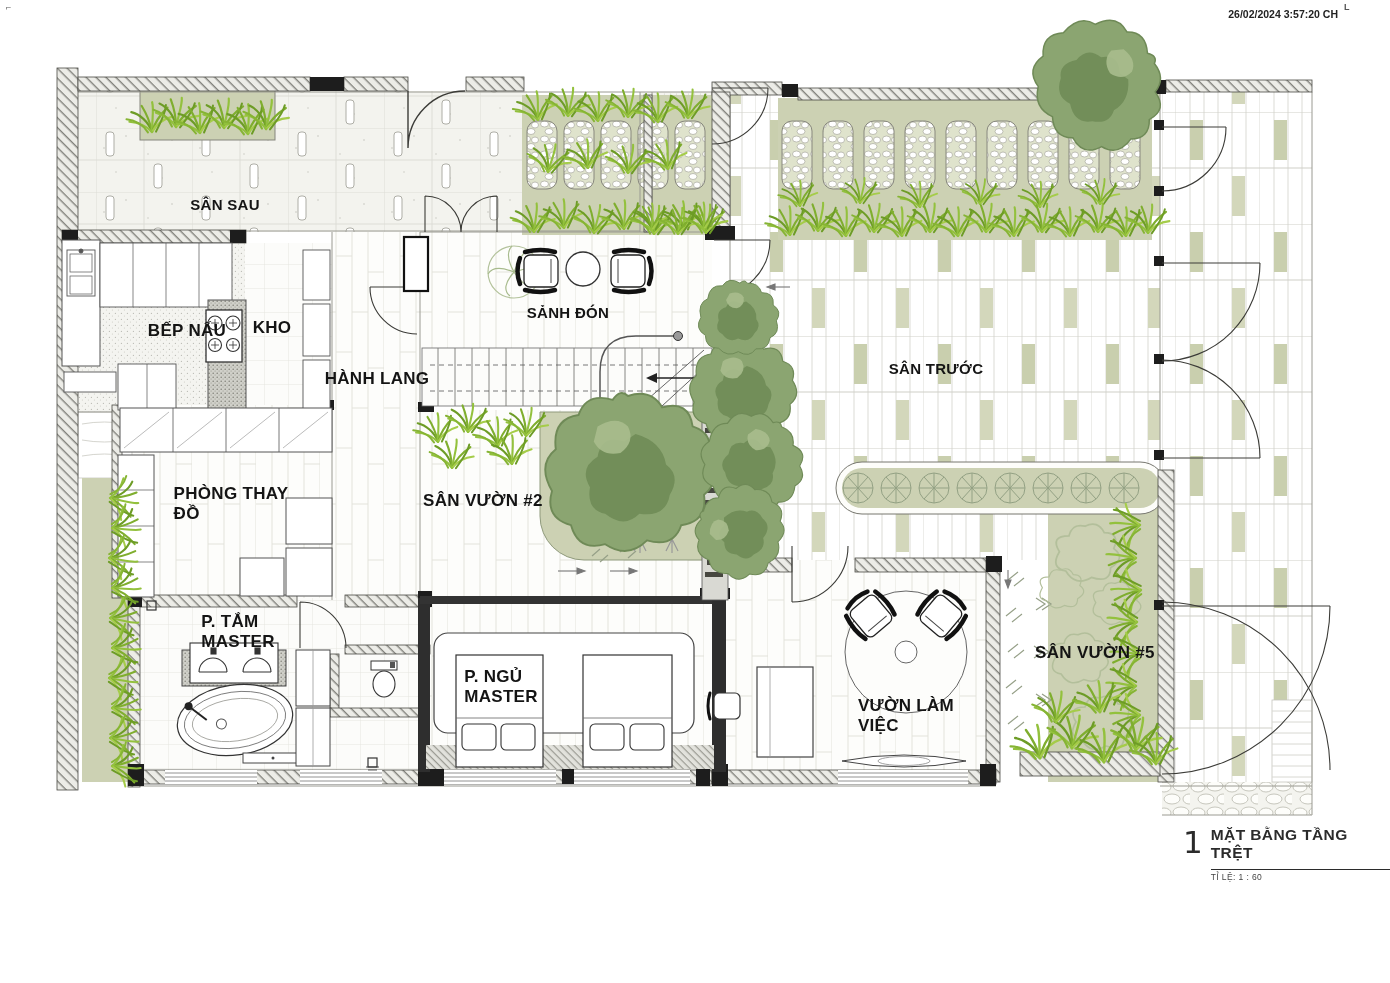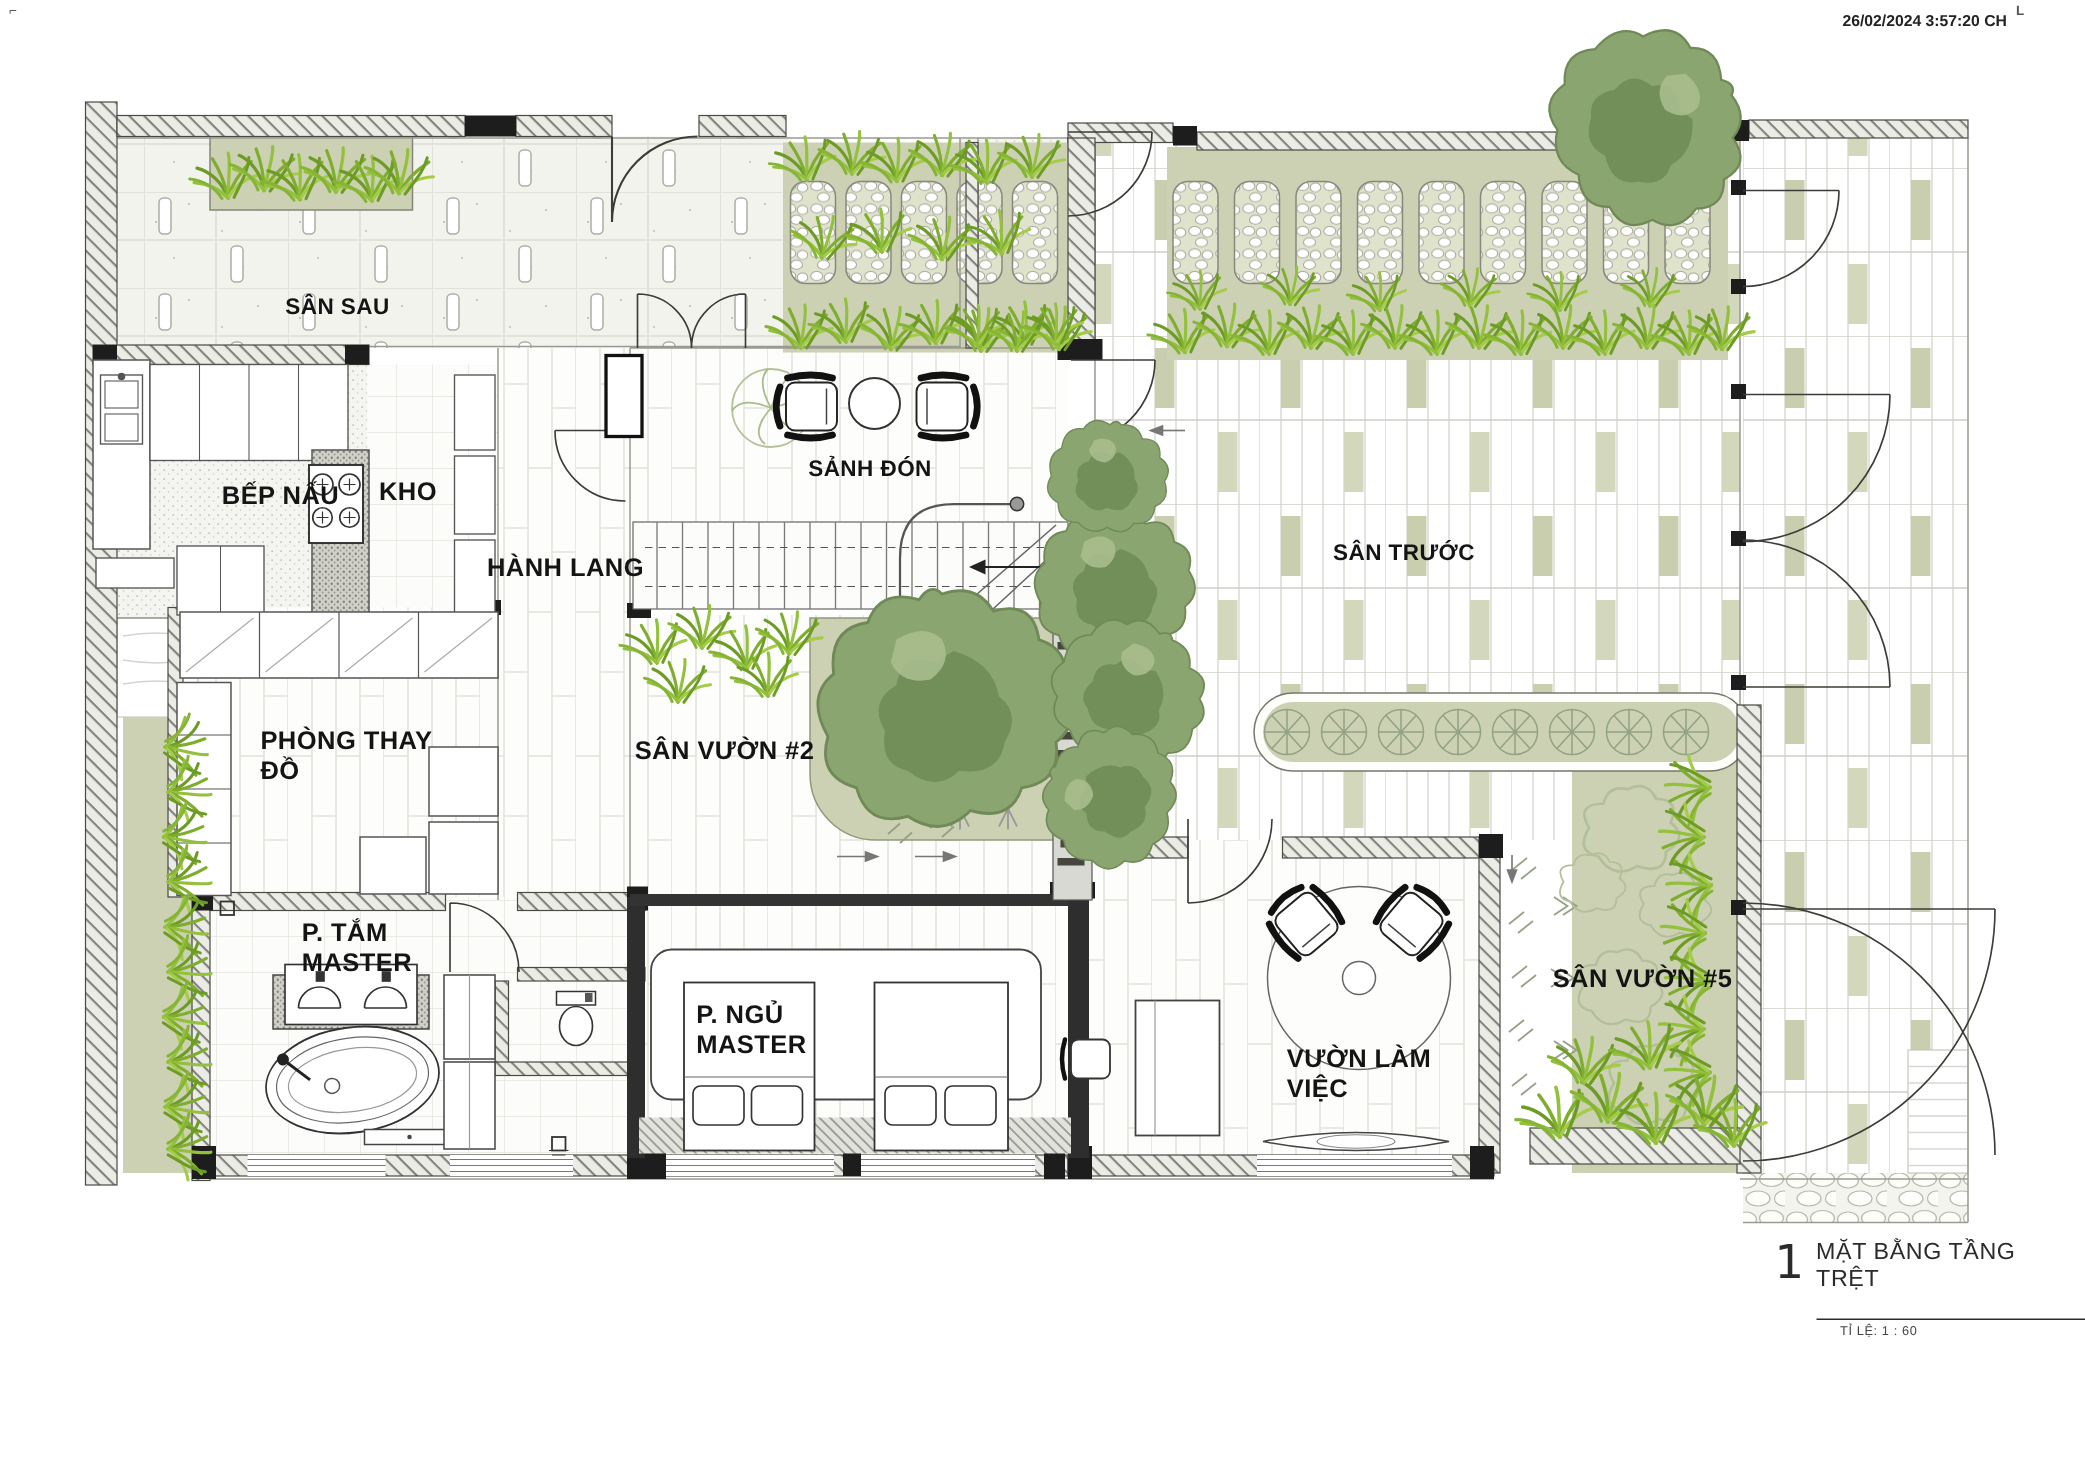--- a/index.html
+++ b/index.html
@@ -539,7 +539,7 @@
 <div class="lbl small" style="left:187px;top:331px">BẾP NẤU</div>
 <div class="lbl small" style="left:272px;top:328px">KHO</div>
 <div class="lbl small" style="left:377px;top:379px">HÀNH LANG</div>
-<div class="lbl" style="left:580px;top:313px">SẢNH ĐÓN</div>
+<div class="lbl" style="left:568px;top:313px">SẢNH ĐÓN</div>
 <div class="lbl" style="left:936px;top:369px">SÂN TRƯỚC</div>
 <div class="lbl small" style="left:231px;top:504px">
   <div>PHÒNG THAY</div>

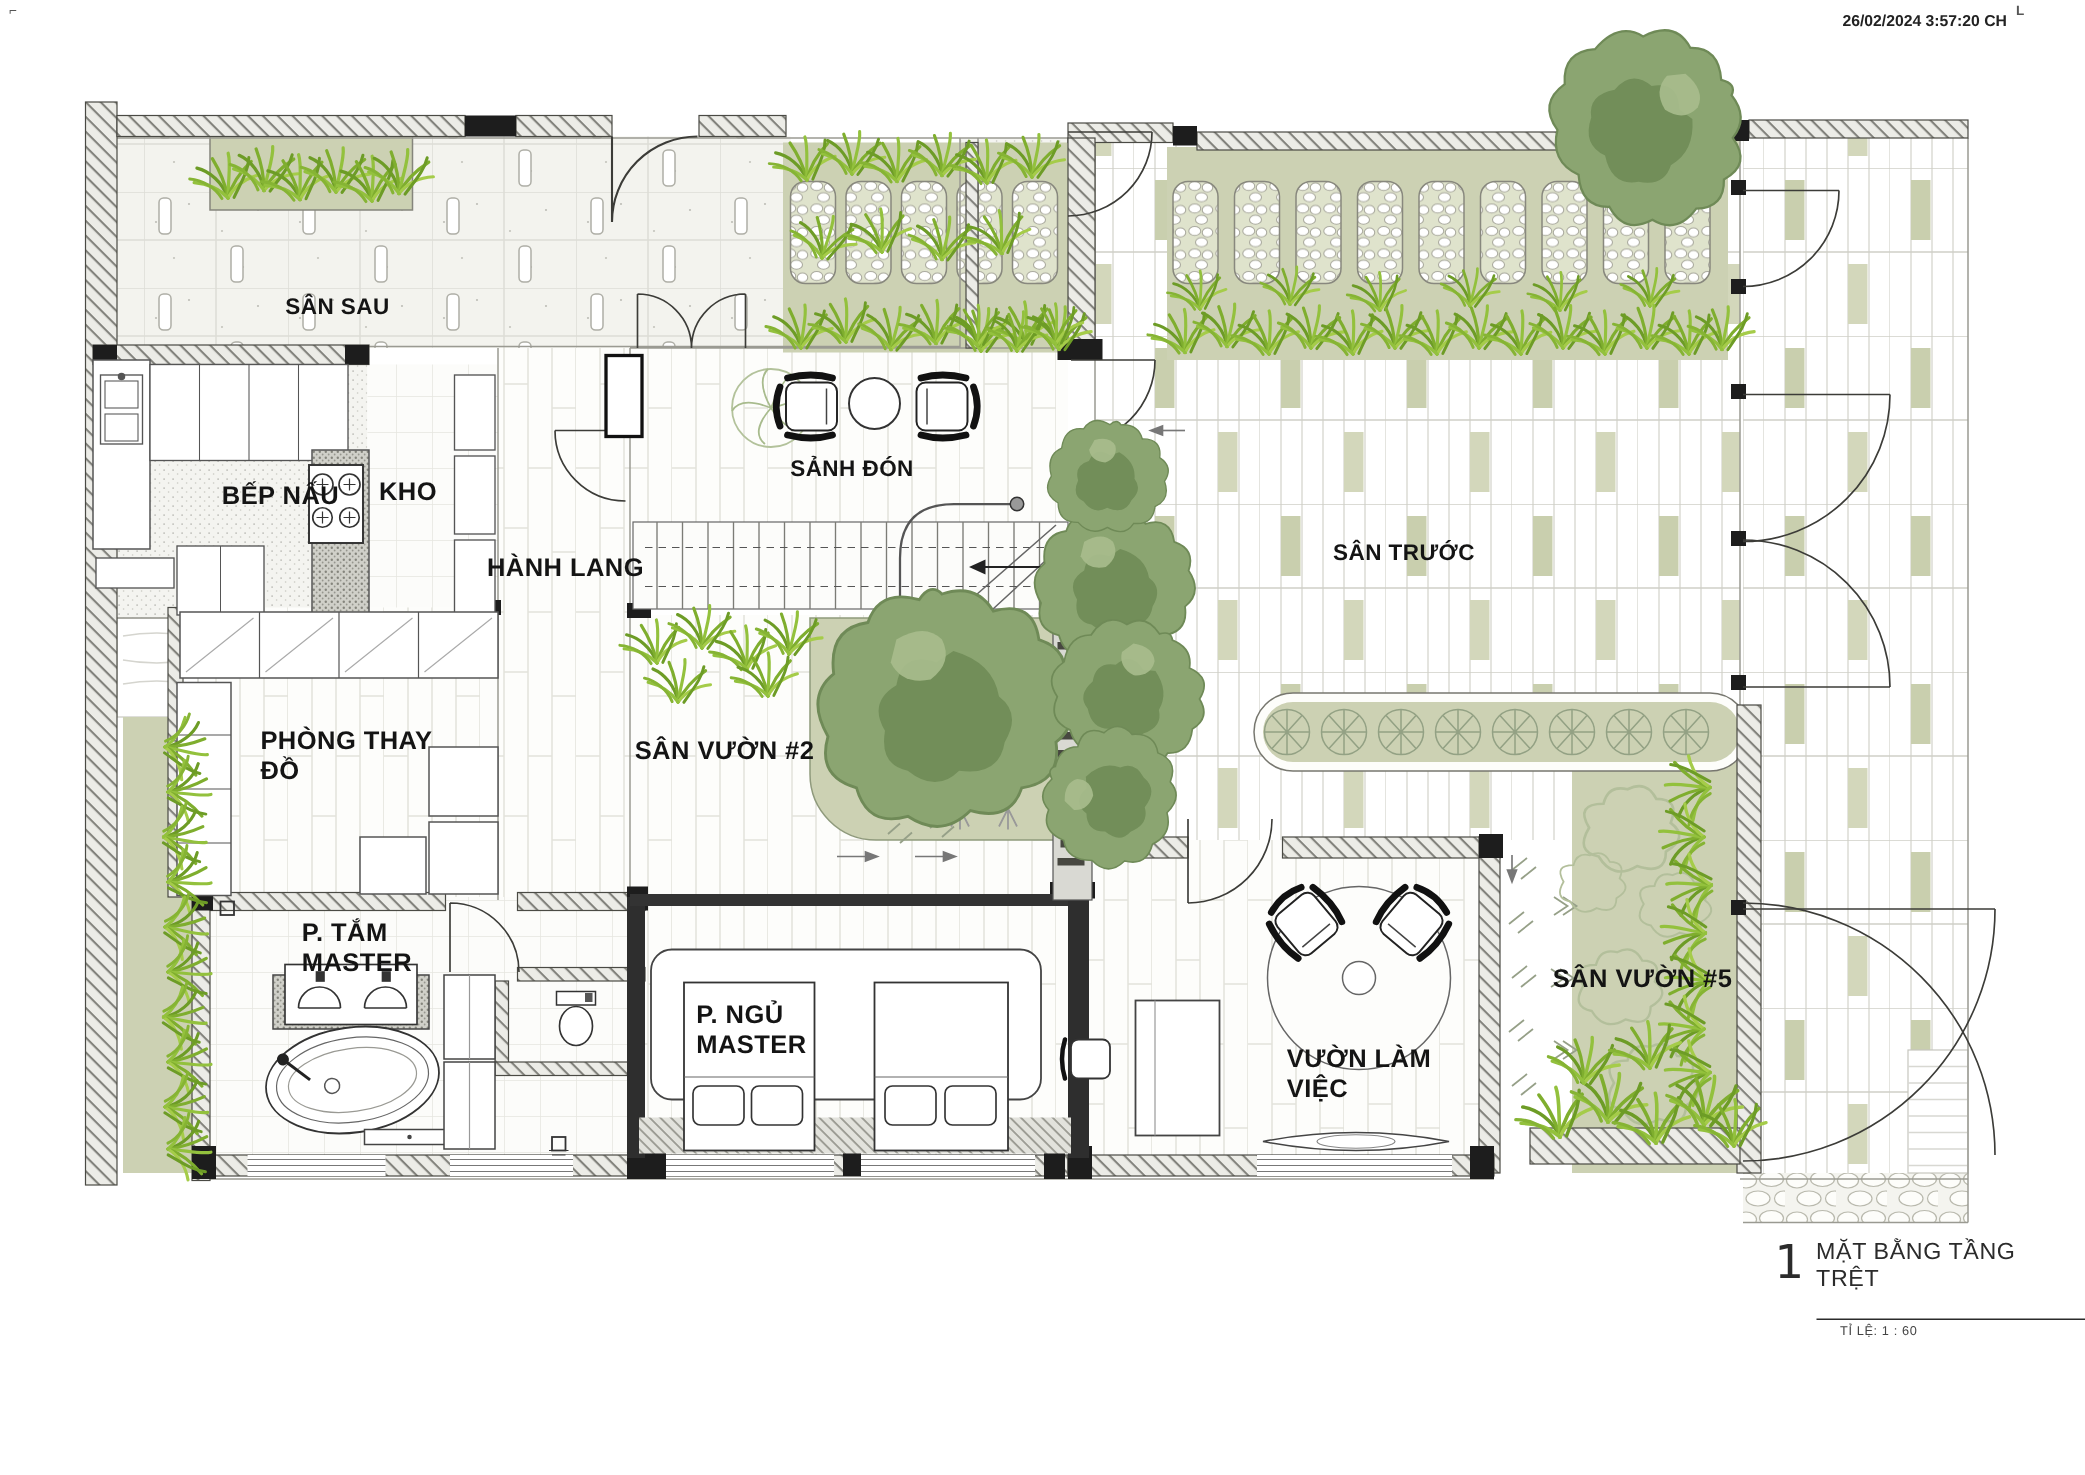--- a/index.html
+++ b/index.html
@@ -14,7 +14,7 @@
   .titleblock{position:absolute;left:1183px;top:826px;display:flex;align-items:flex-start;gap:8px;color:#2b2b2b;}
   .titleblock .num{font-size:31px;font-weight:400;line-height:32px;font-family:"DejaVu Sans",sans-serif;}
   .titleblock .tcol{display:flex;flex-direction:column;}
-  .titleblock .ttl{font-size:15.5px;font-weight:400;letter-spacing:.4px;border-bottom:1.6px solid #2b2b2b;padding-bottom:17px;}
+  .titleblock .ttl{font-size:15.5px;font-weight:700;letter-spacing:.4px;border-bottom:1.6px solid #2b2b2b;padding-bottom:7px;}
   .titleblock .scl{font-size:8.5px;letter-spacing:.4px;margin-top:2px;color:#444;margin-left:16px;}
 </style>
 </head>

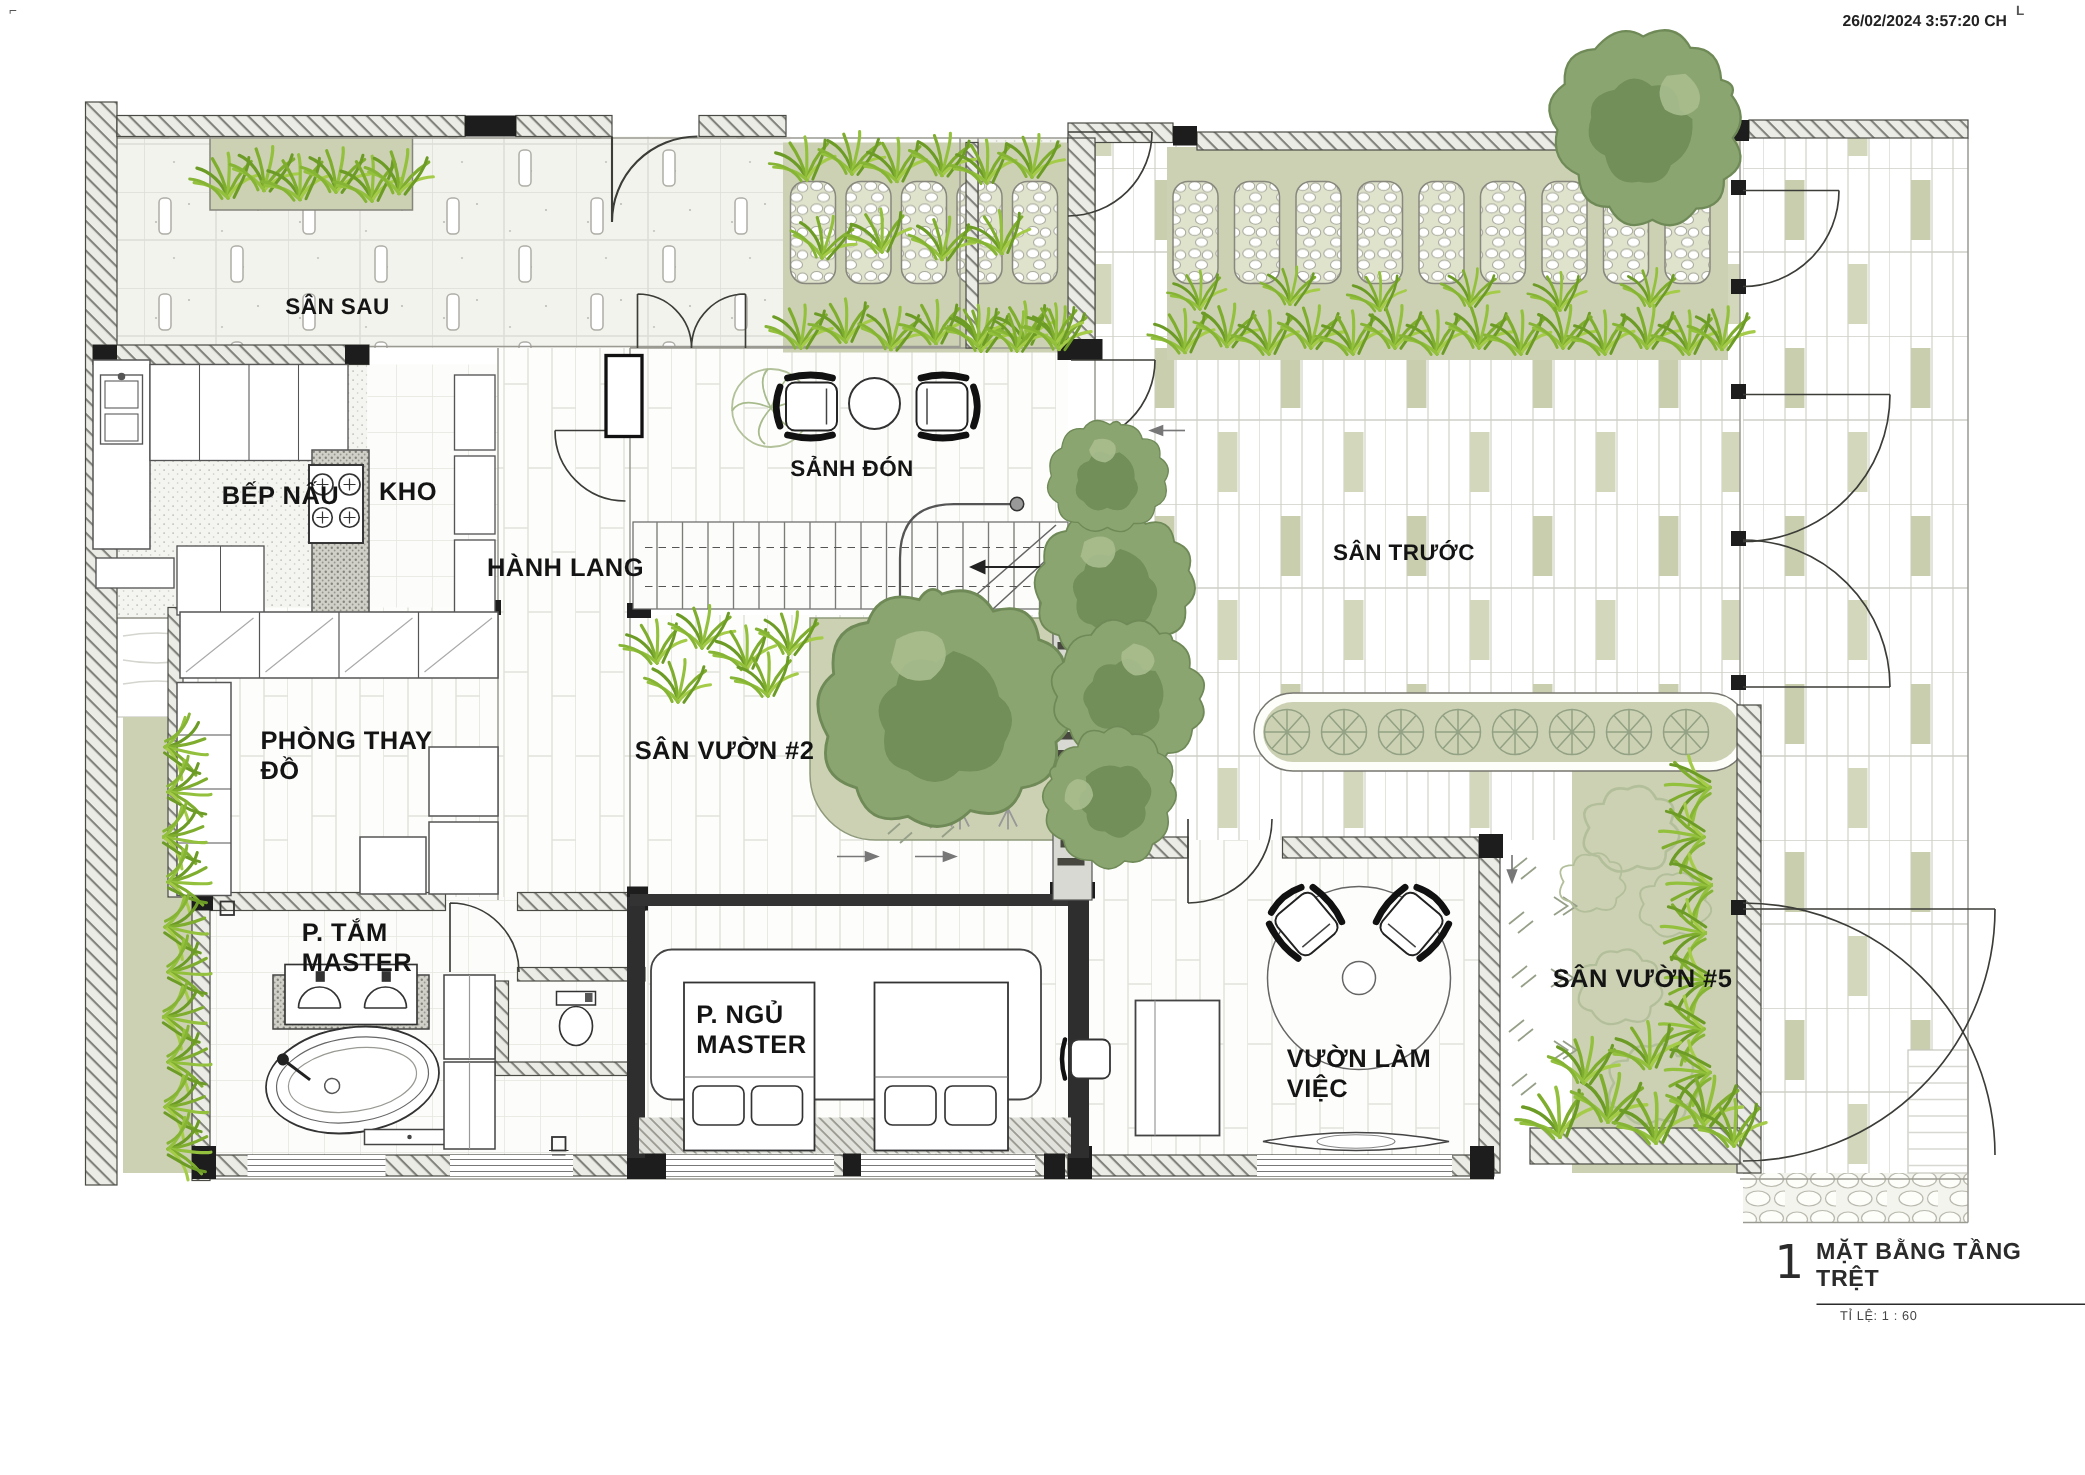--- a/index.html
+++ b/index.html
@@ -15,7 +15,7 @@
   .titleblock .num{font-size:31px;font-weight:400;line-height:32px;font-family:"DejaVu Sans",sans-serif;}
   .titleblock .tcol{display:flex;flex-direction:column;}
   .titleblock .ttl{font-size:15.5px;font-weight:700;letter-spacing:.4px;border-bottom:1.6px solid #2b2b2b;padding-bottom:7px;}
-  .titleblock .scl{font-size:8.5px;letter-spacing:.4px;margin-top:2px;color:#444;margin-left:16px;}
+  .titleblock .scl{font-size:8.5px;letter-spacing:.4px;margin-top:2px;color:#444;}
 </style>
 </head>
 <body>

